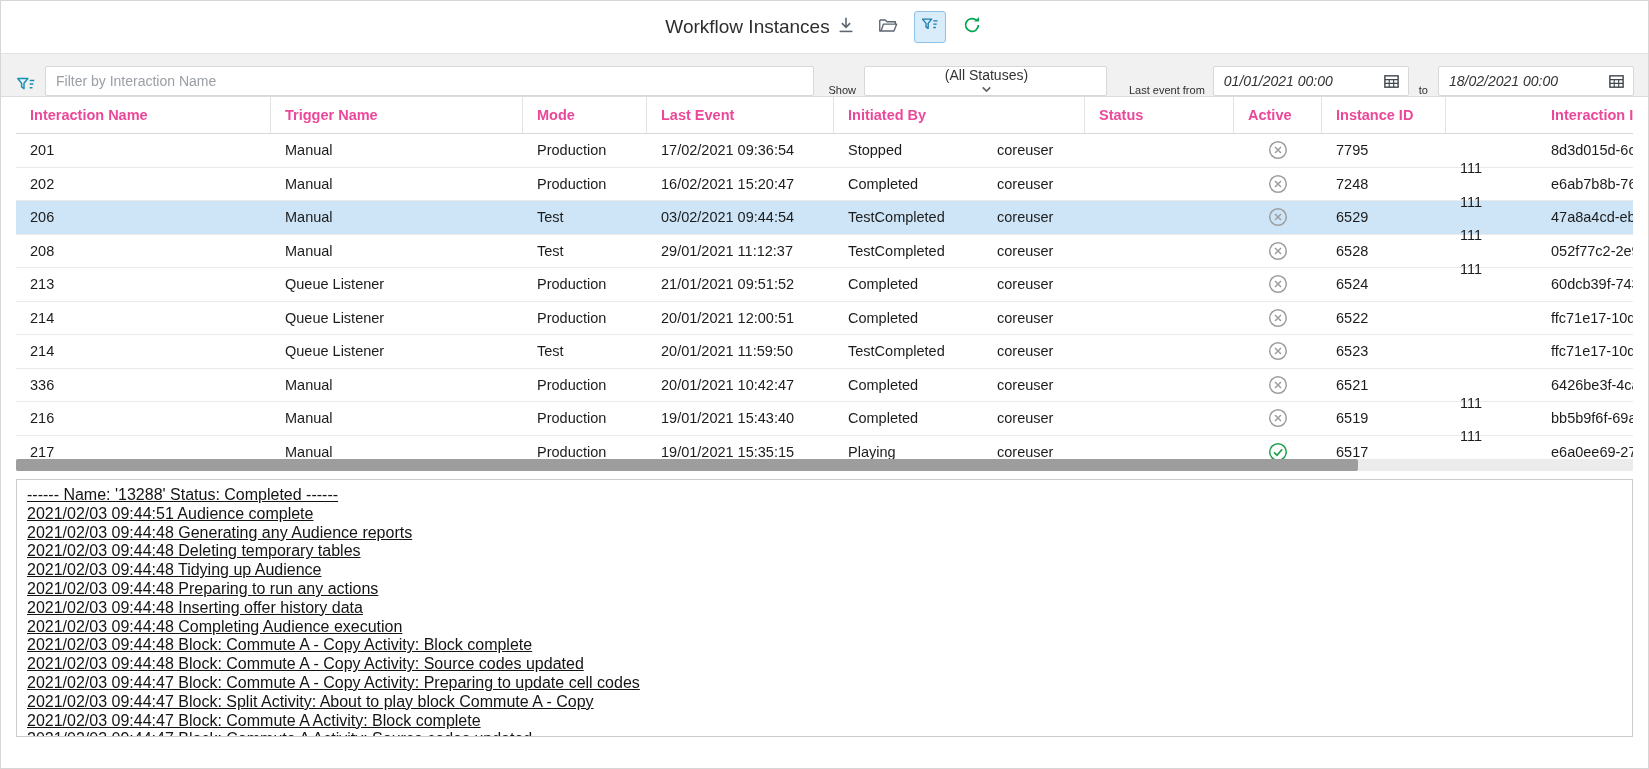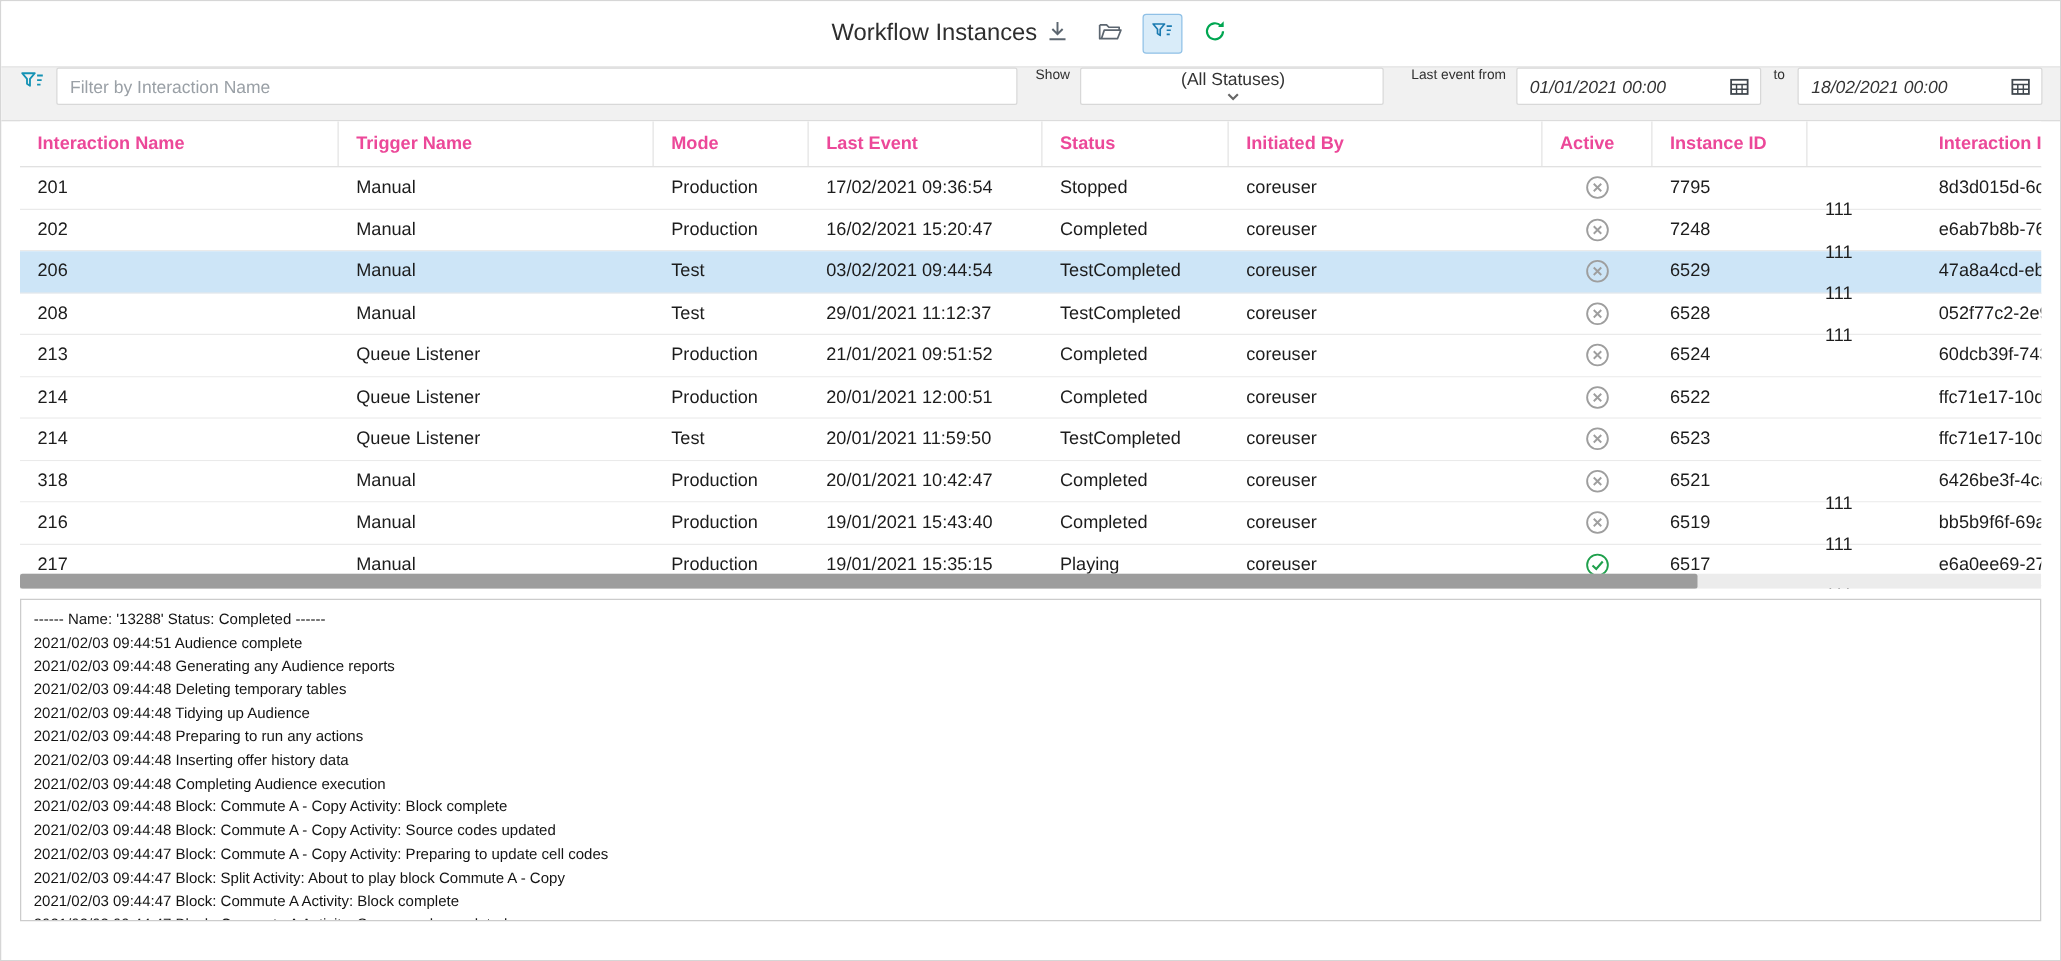--- a/index.html
+++ b/index.html
@@ -37,7 +37,7 @@
     background: #f1f1f1;
     border-top: 1px solid #e3e3e3;
     border-bottom: 1px solid #dcdcdc;
-    display: flex; align-items: flex-start;
+    display: flex; align-items: flex-end;
     padding: 0 14px; gap: 8px;
   }
   .funnel-wrap { color: #1492b4; display: flex; align-items: center; }

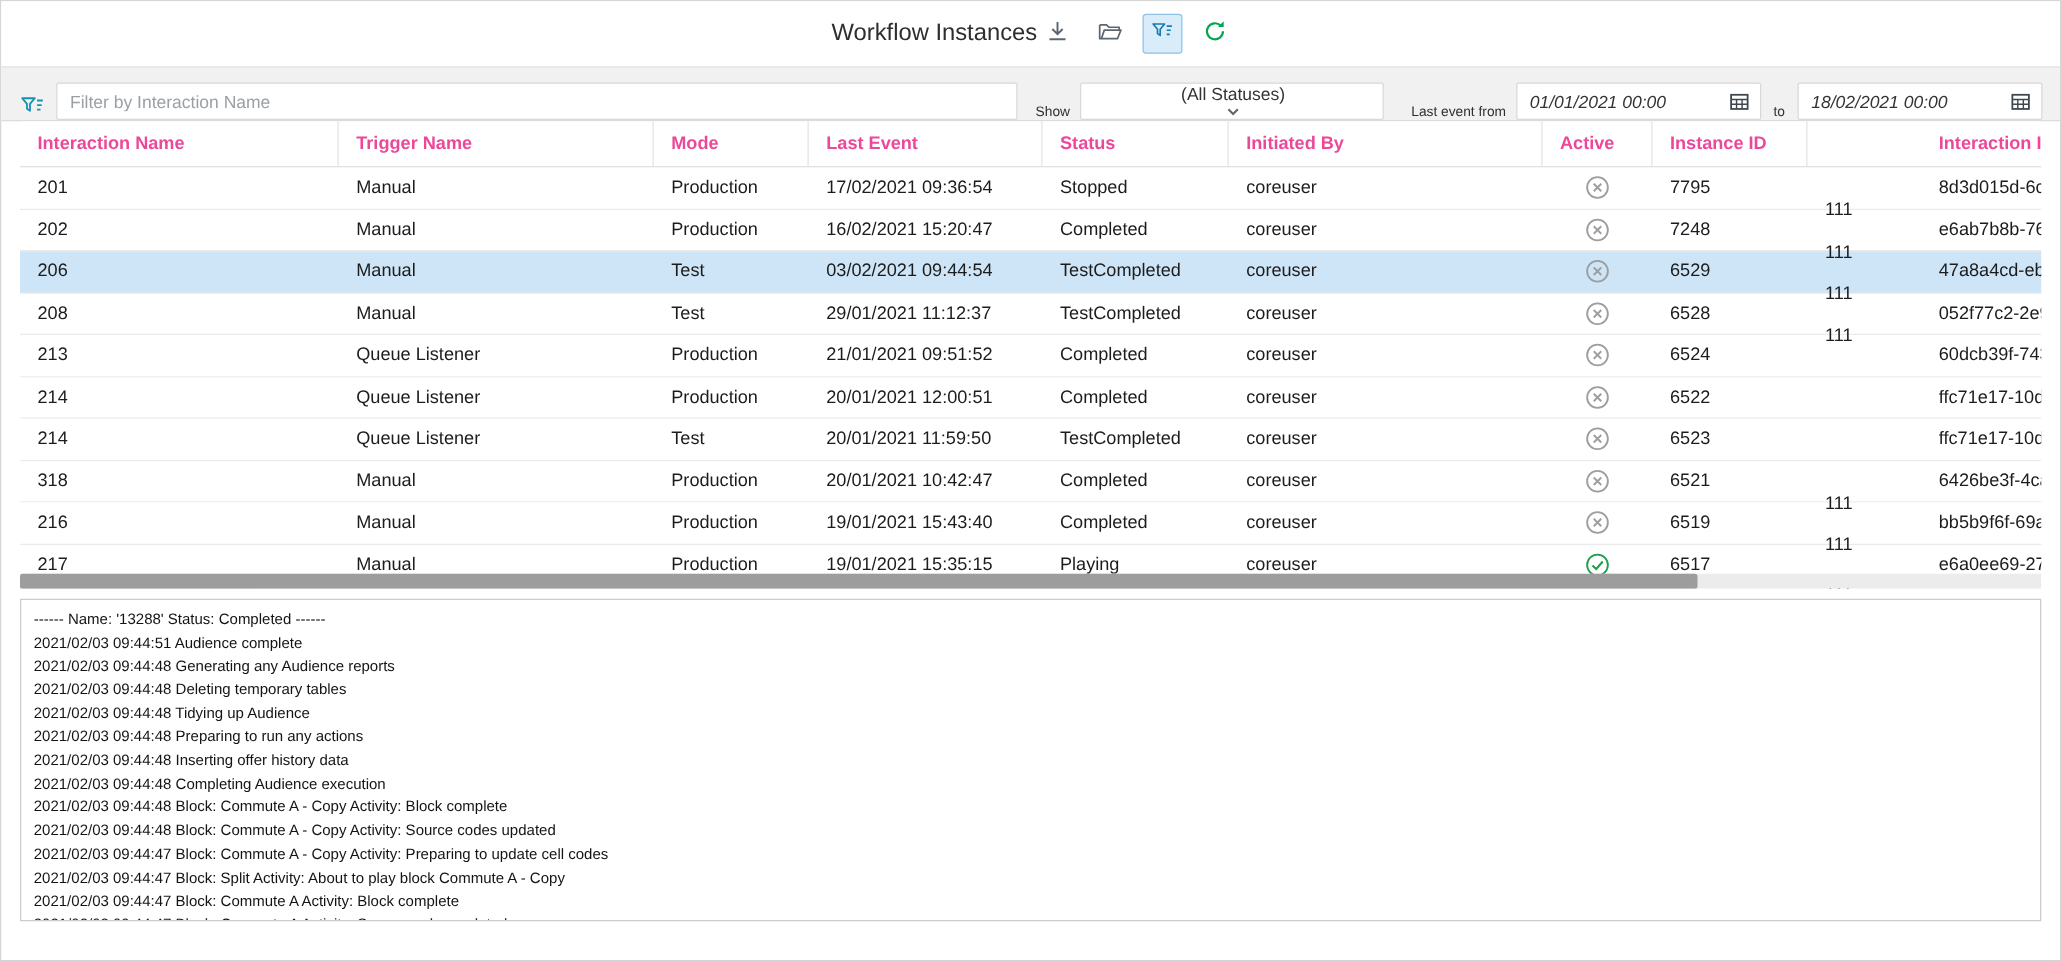--- a/index.html
+++ b/index.html
@@ -186,8 +186,8 @@
         <div class="th col1">Trigger Name</div>
         <div class="th col2">Mode</div>
         <div class="th col3">Last Event</div>
+        <div class="th col5">Initiated By</div>
         <div class="th col4">Status</div>
-        <div class="th col5">Initiated By</div>
         <div class="th col6">Active</div>
         <div class="th col7">Instance ID</div>
         <div class="th col8">Host ID</div>

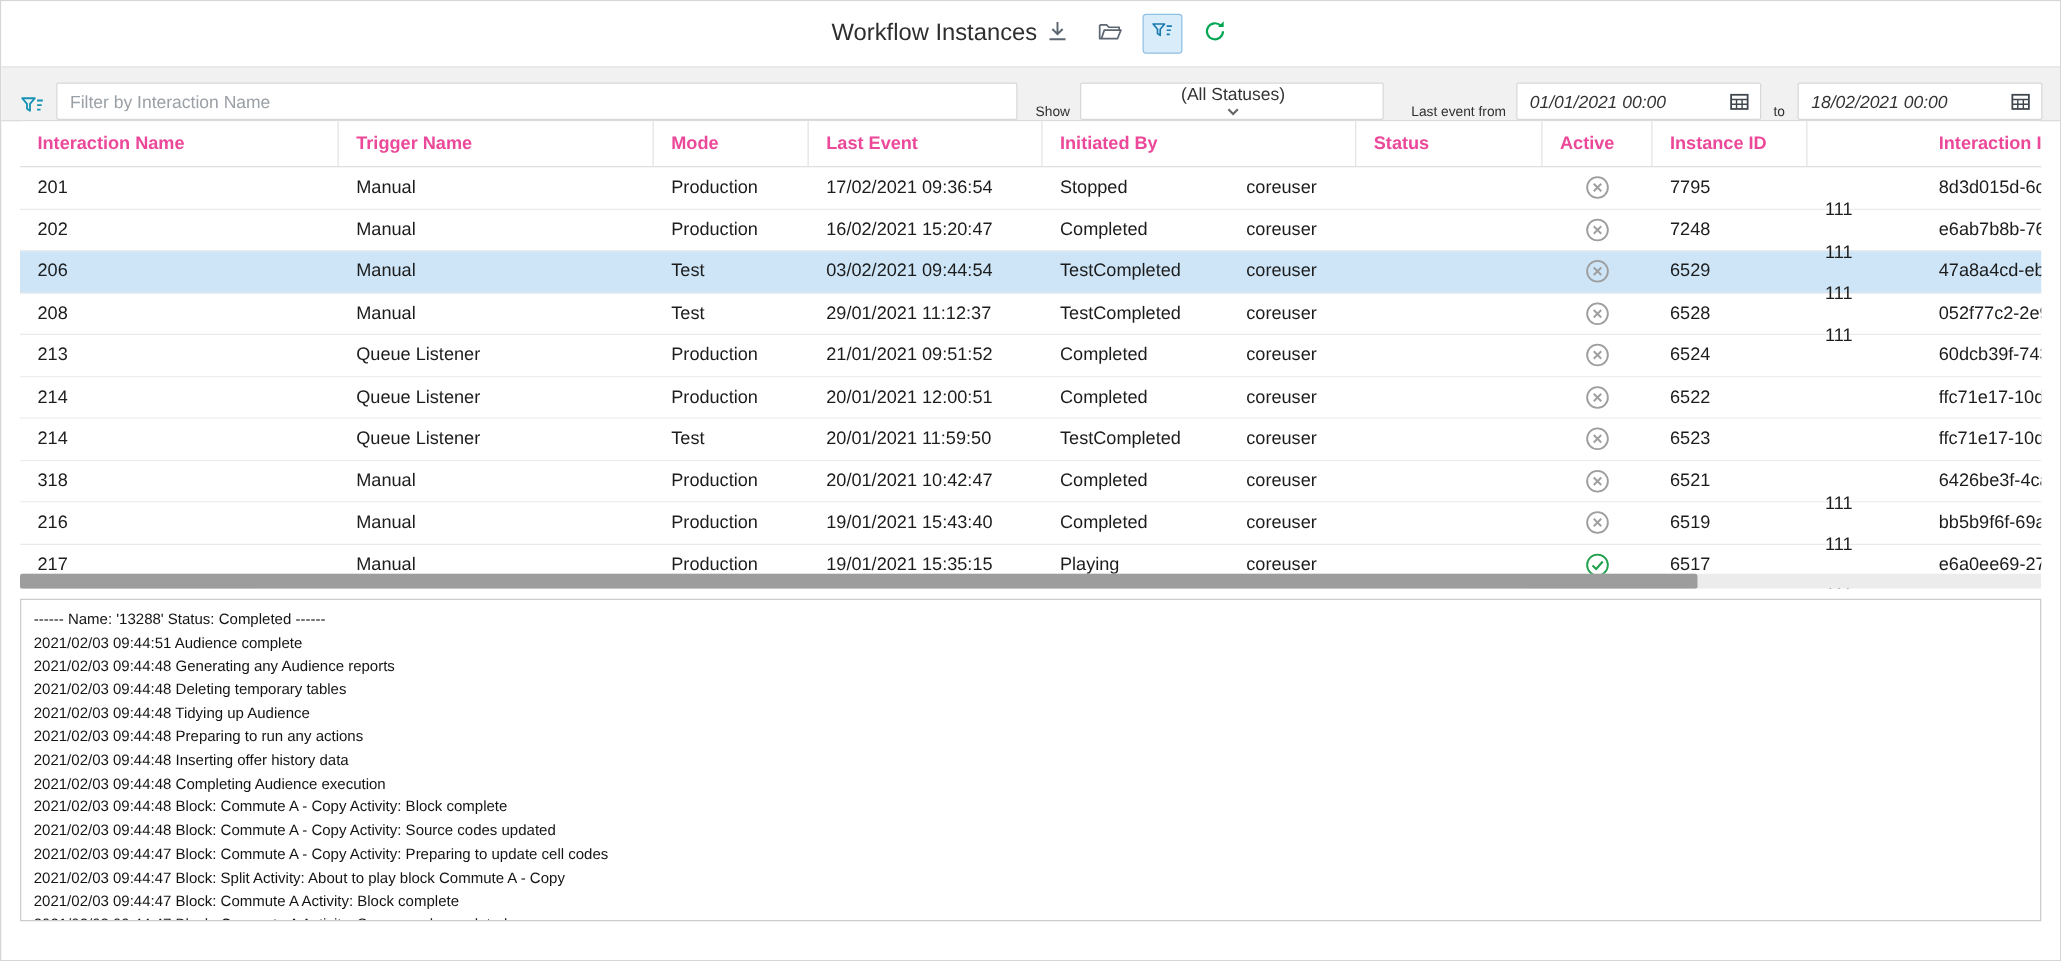--- a/index.html
+++ b/index.html
@@ -314,7 +314,7 @@
           <div class="td col9">ffc71e17-10d</div>
         </div>
         <div class="tr">
-          <div class="td col0">318</div>
+          <div class="td col0">336</div>
           <div class="td col1">Manual</div>
           <div class="td col2">Production</div>
           <div class="td col3">20/01/2021 10:42:47</div>

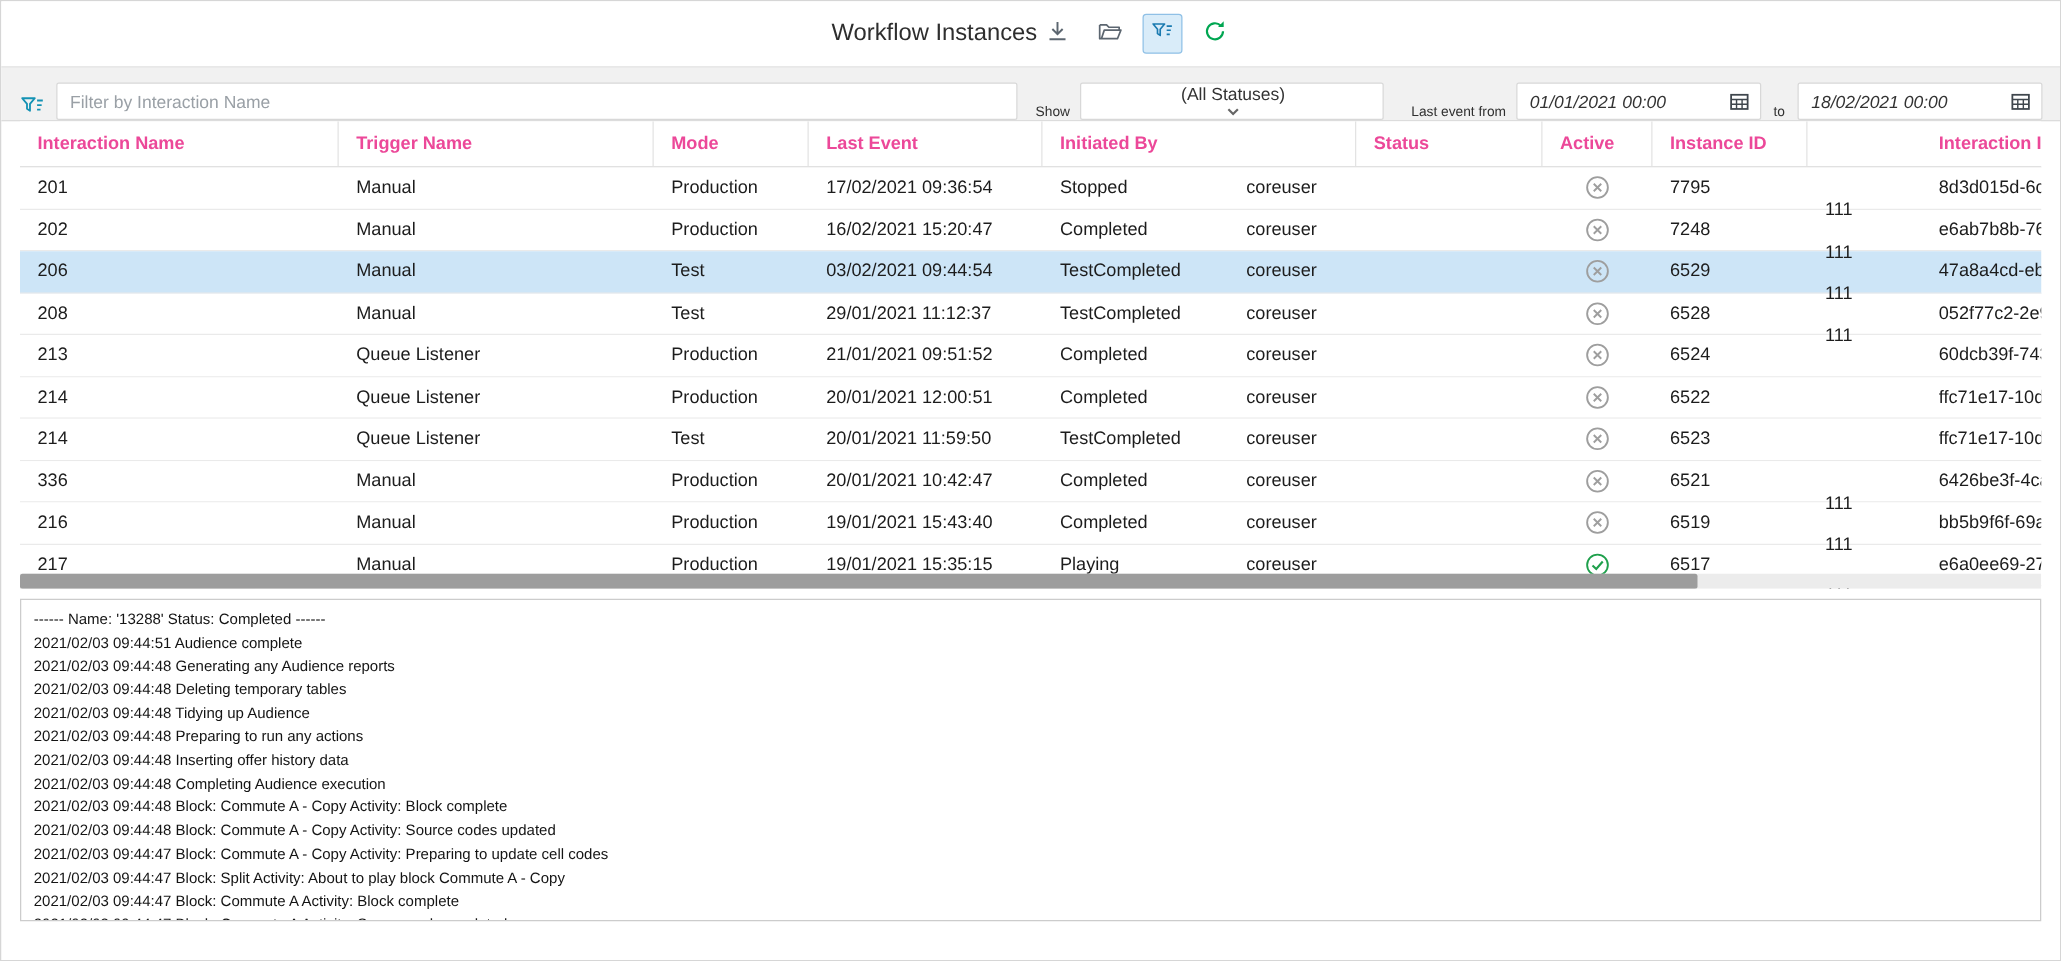--- a/index.html
+++ b/index.html
@@ -96,7 +96,7 @@
     padding: 6px 10px 0;
     overflow: hidden;
   }
-  .log-line { font-size: 12px; line-height: 18.8px; color: #141414; white-space: nowrap; }
+  .log-line { font-size: 16px; line-height: 18.8px; color: #141414; white-space: nowrap; text-decoration: underline; }
 </style>
 </head>
 <body>

